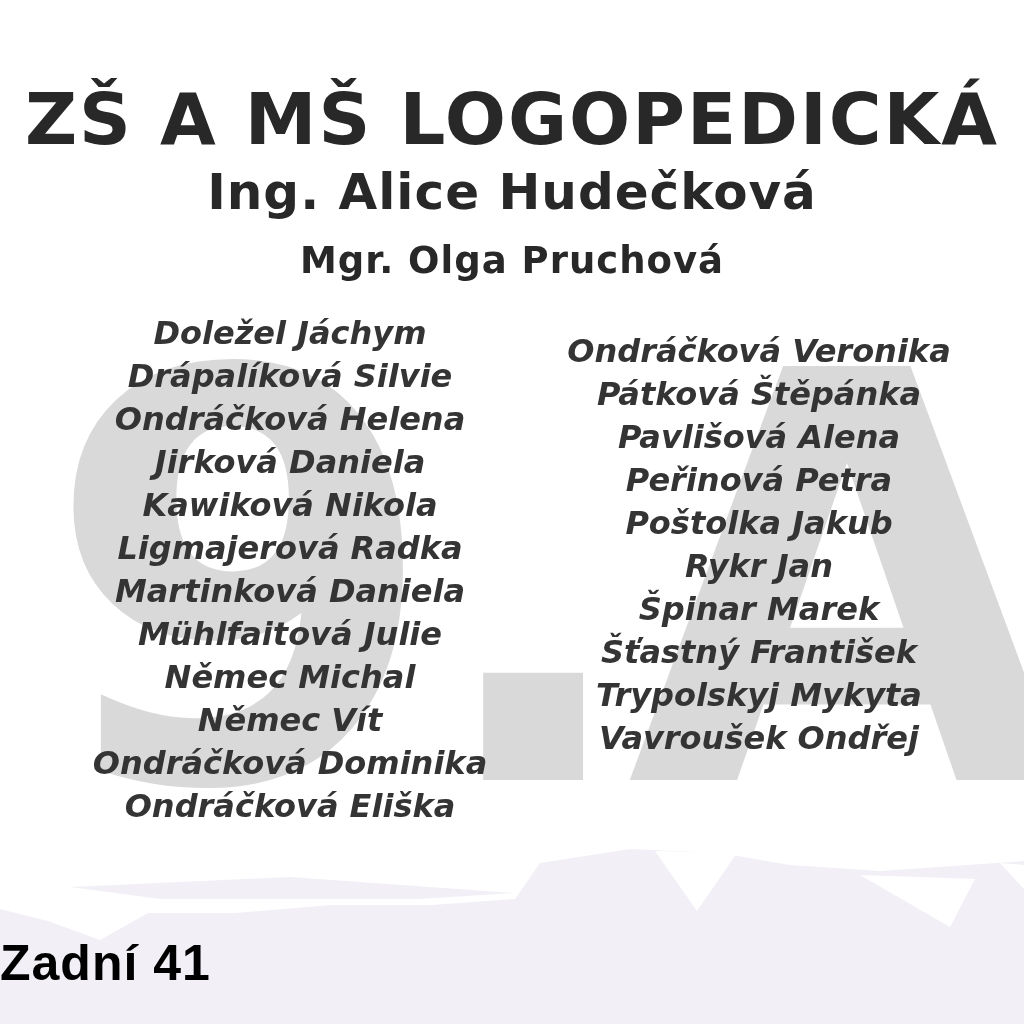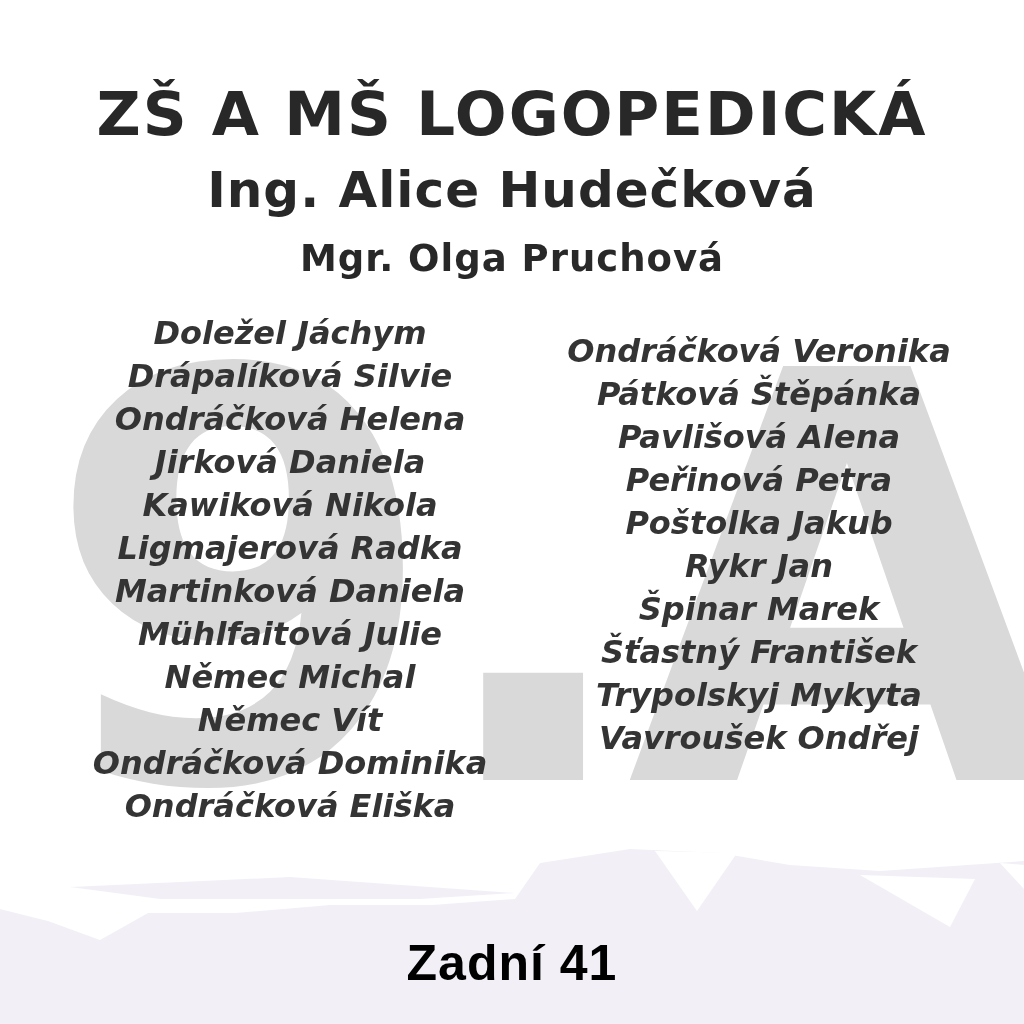--- a/index.html
+++ b/index.html
@@ -42,7 +42,7 @@
     color:var(--heading-text);
   }
   .school-name{
-    font-size:61px;
+    font-size:72px;
     font-weight:bold;
     letter-spacing:2px;
     line-height:1.1;

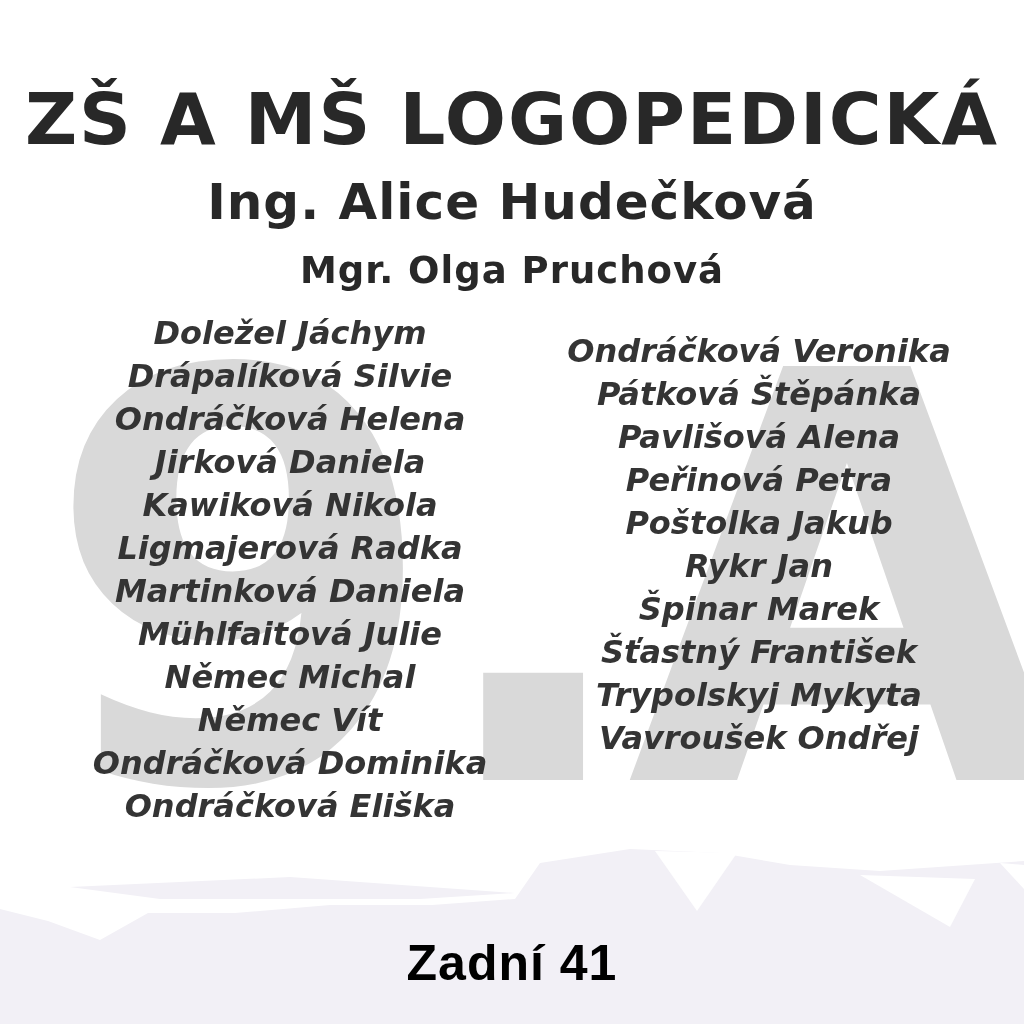--- a/index.html
+++ b/index.html
@@ -48,7 +48,7 @@
     line-height:1.1;
   }
   .teacher-primary{
-    margin-top:18px;
+    margin-top:8px;
     font-size:50px;
     font-weight:bold;
     letter-spacing:1px;

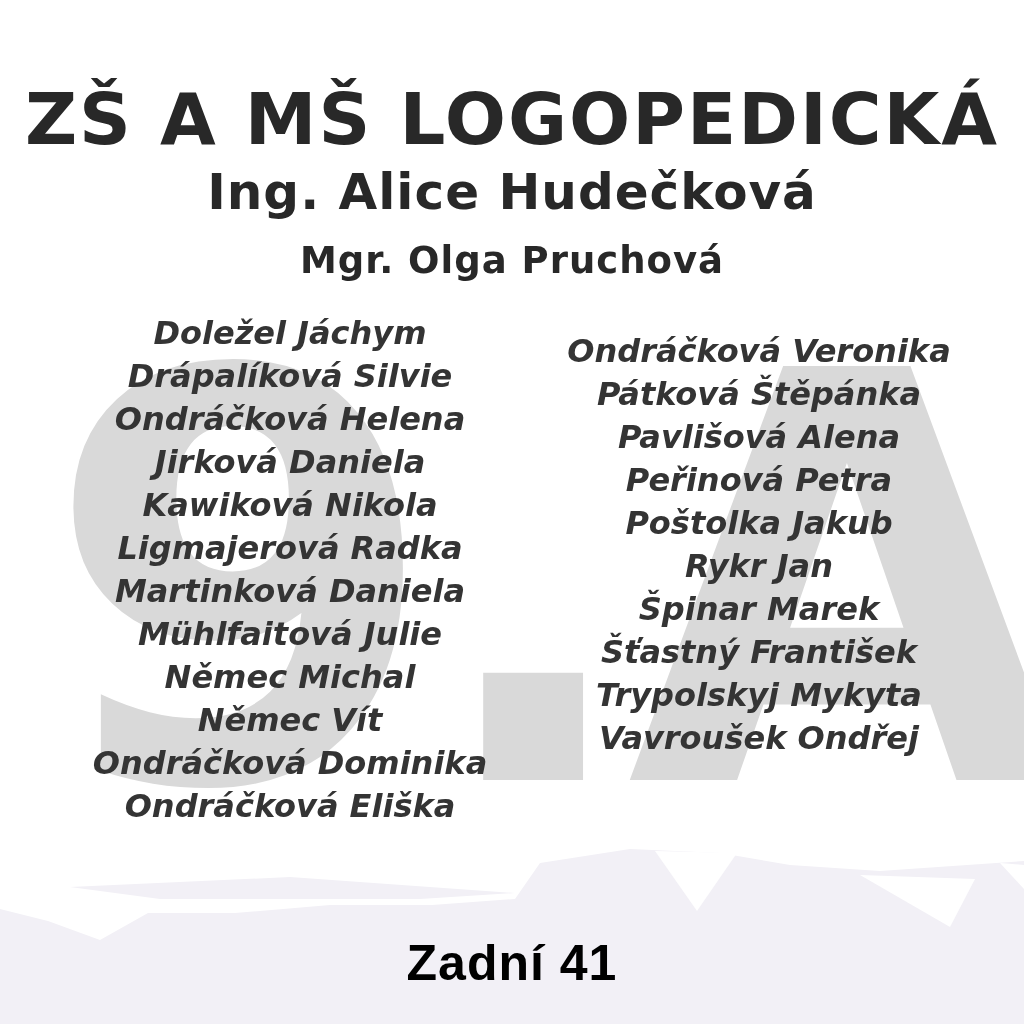--- a/index.html
+++ b/index.html
@@ -89,7 +89,6 @@
     position:absolute;
     top:934px;left:0;right:0;
     z-index:4;
-    text-align:center;
     font-family:"Liberation Sans","DejaVu Sans",sans-serif;
     font-weight:bold;
     font-size:50px;

